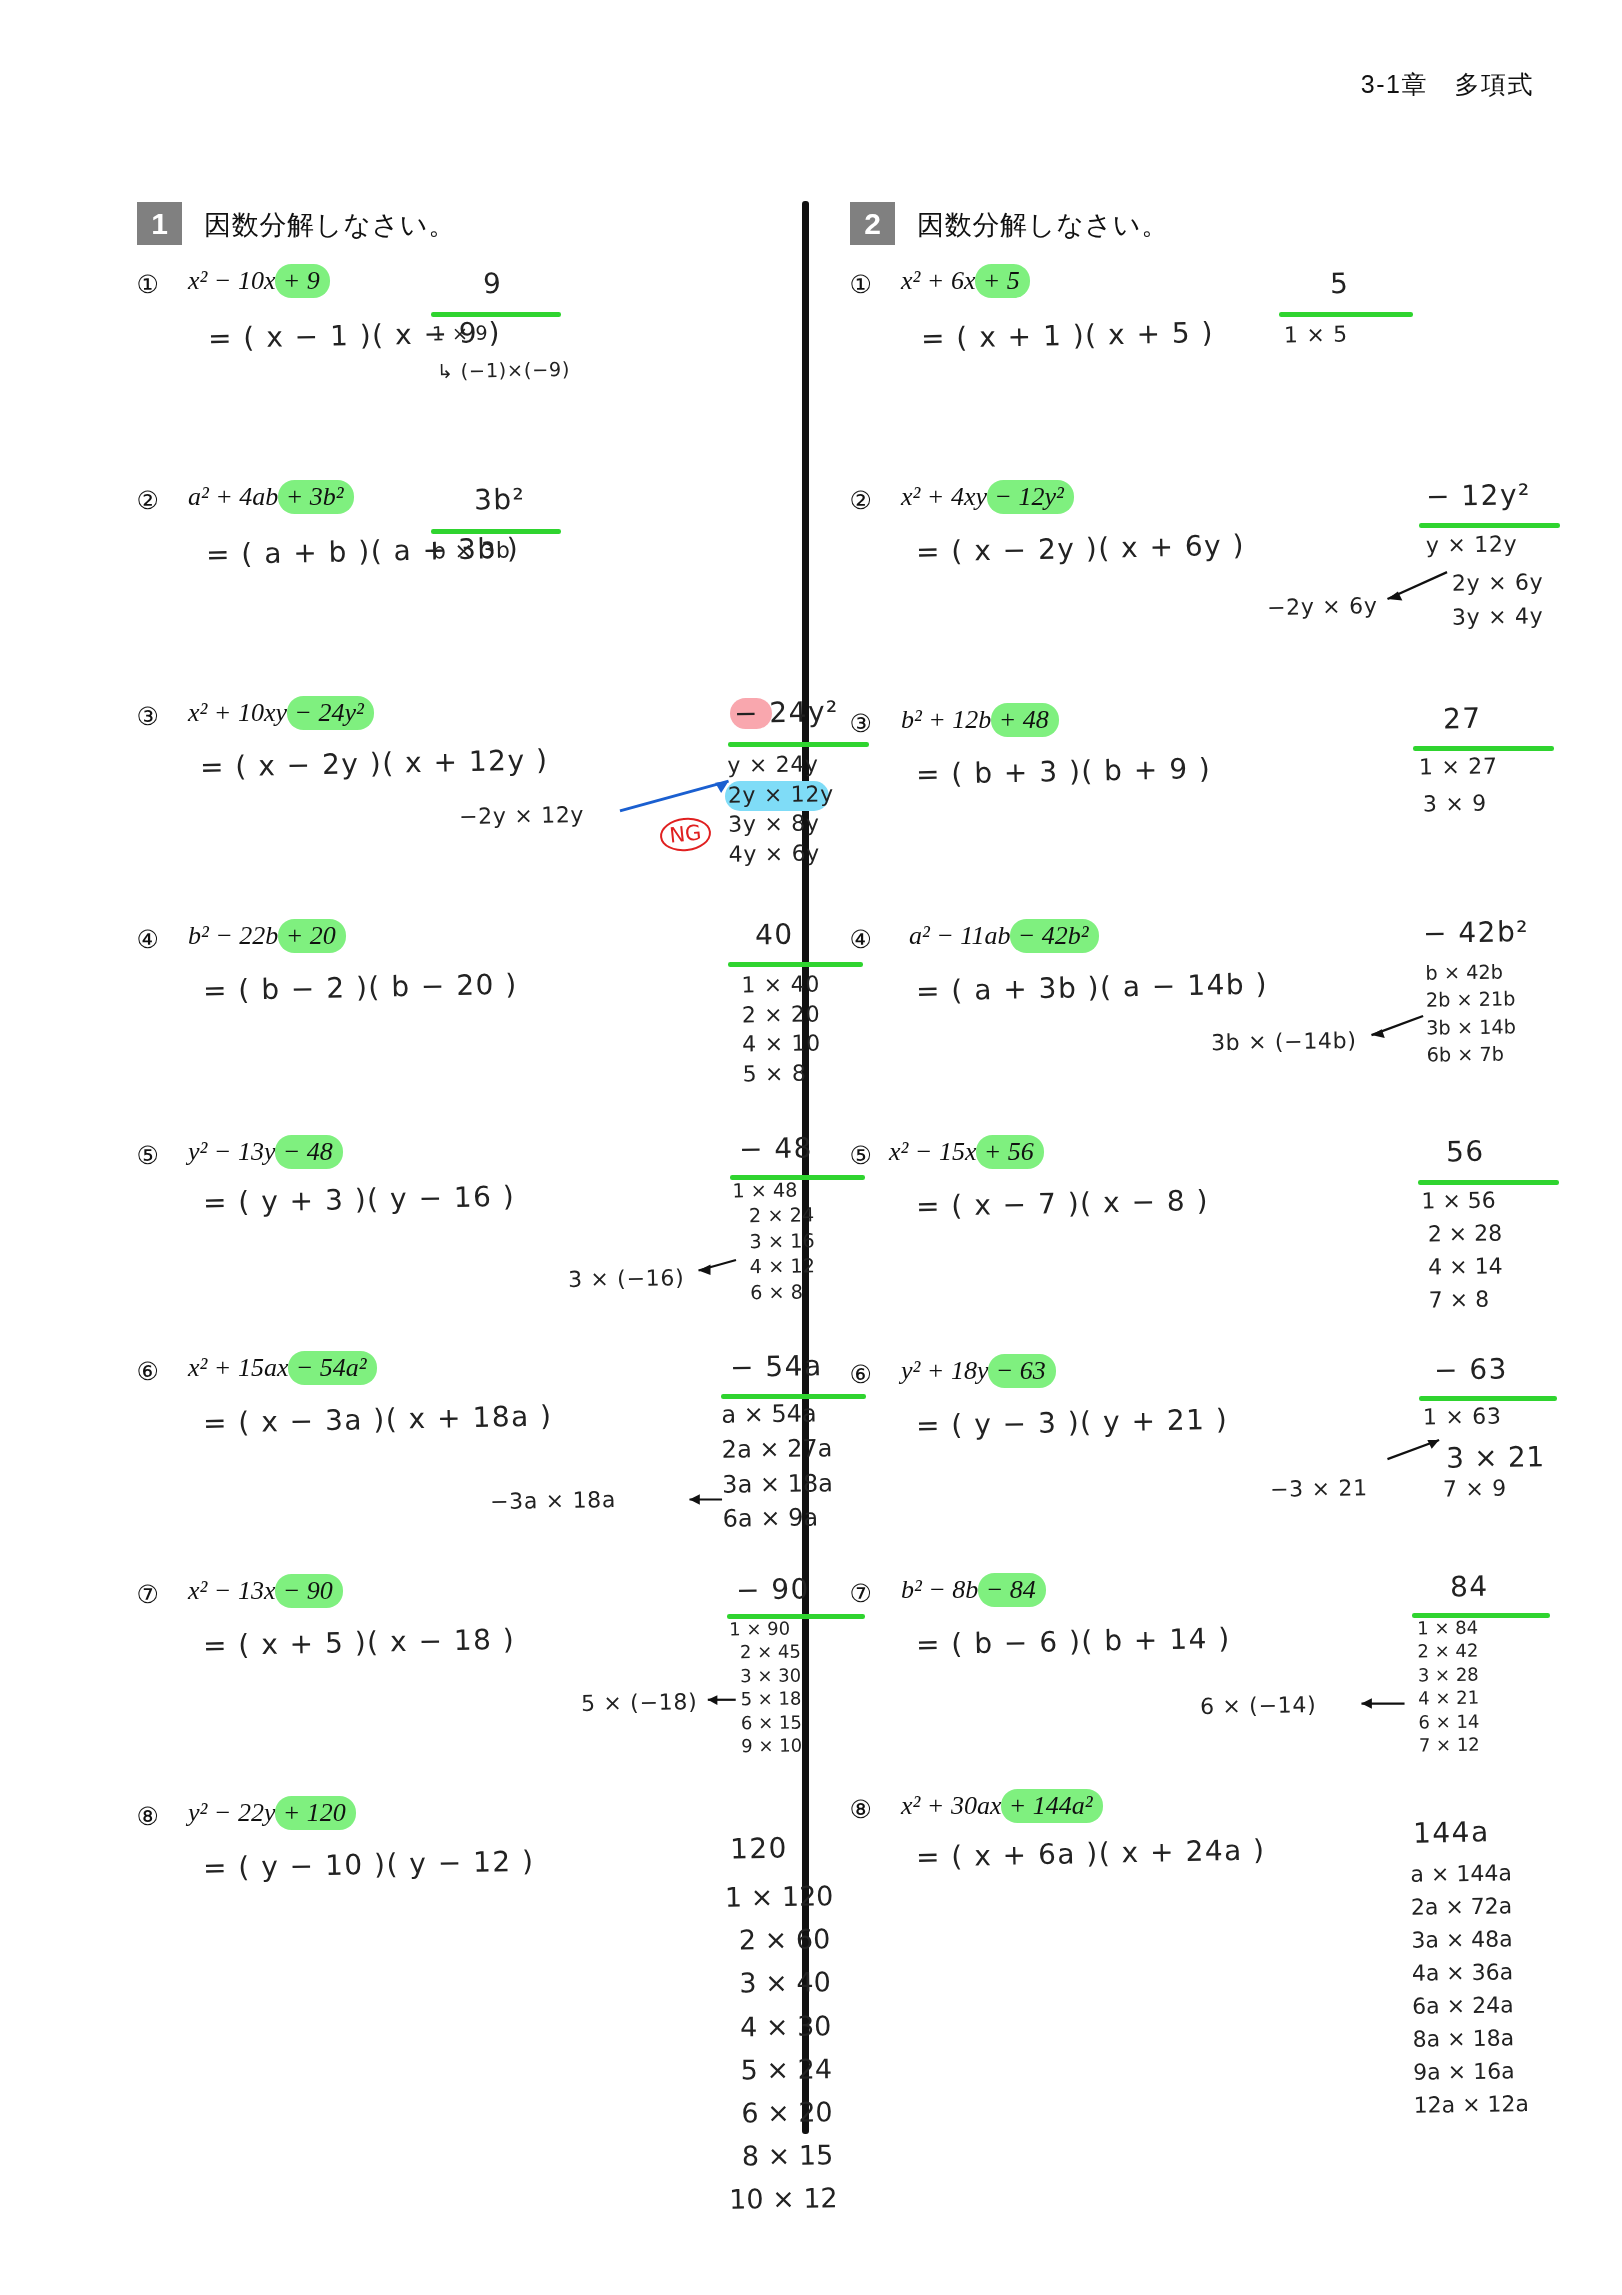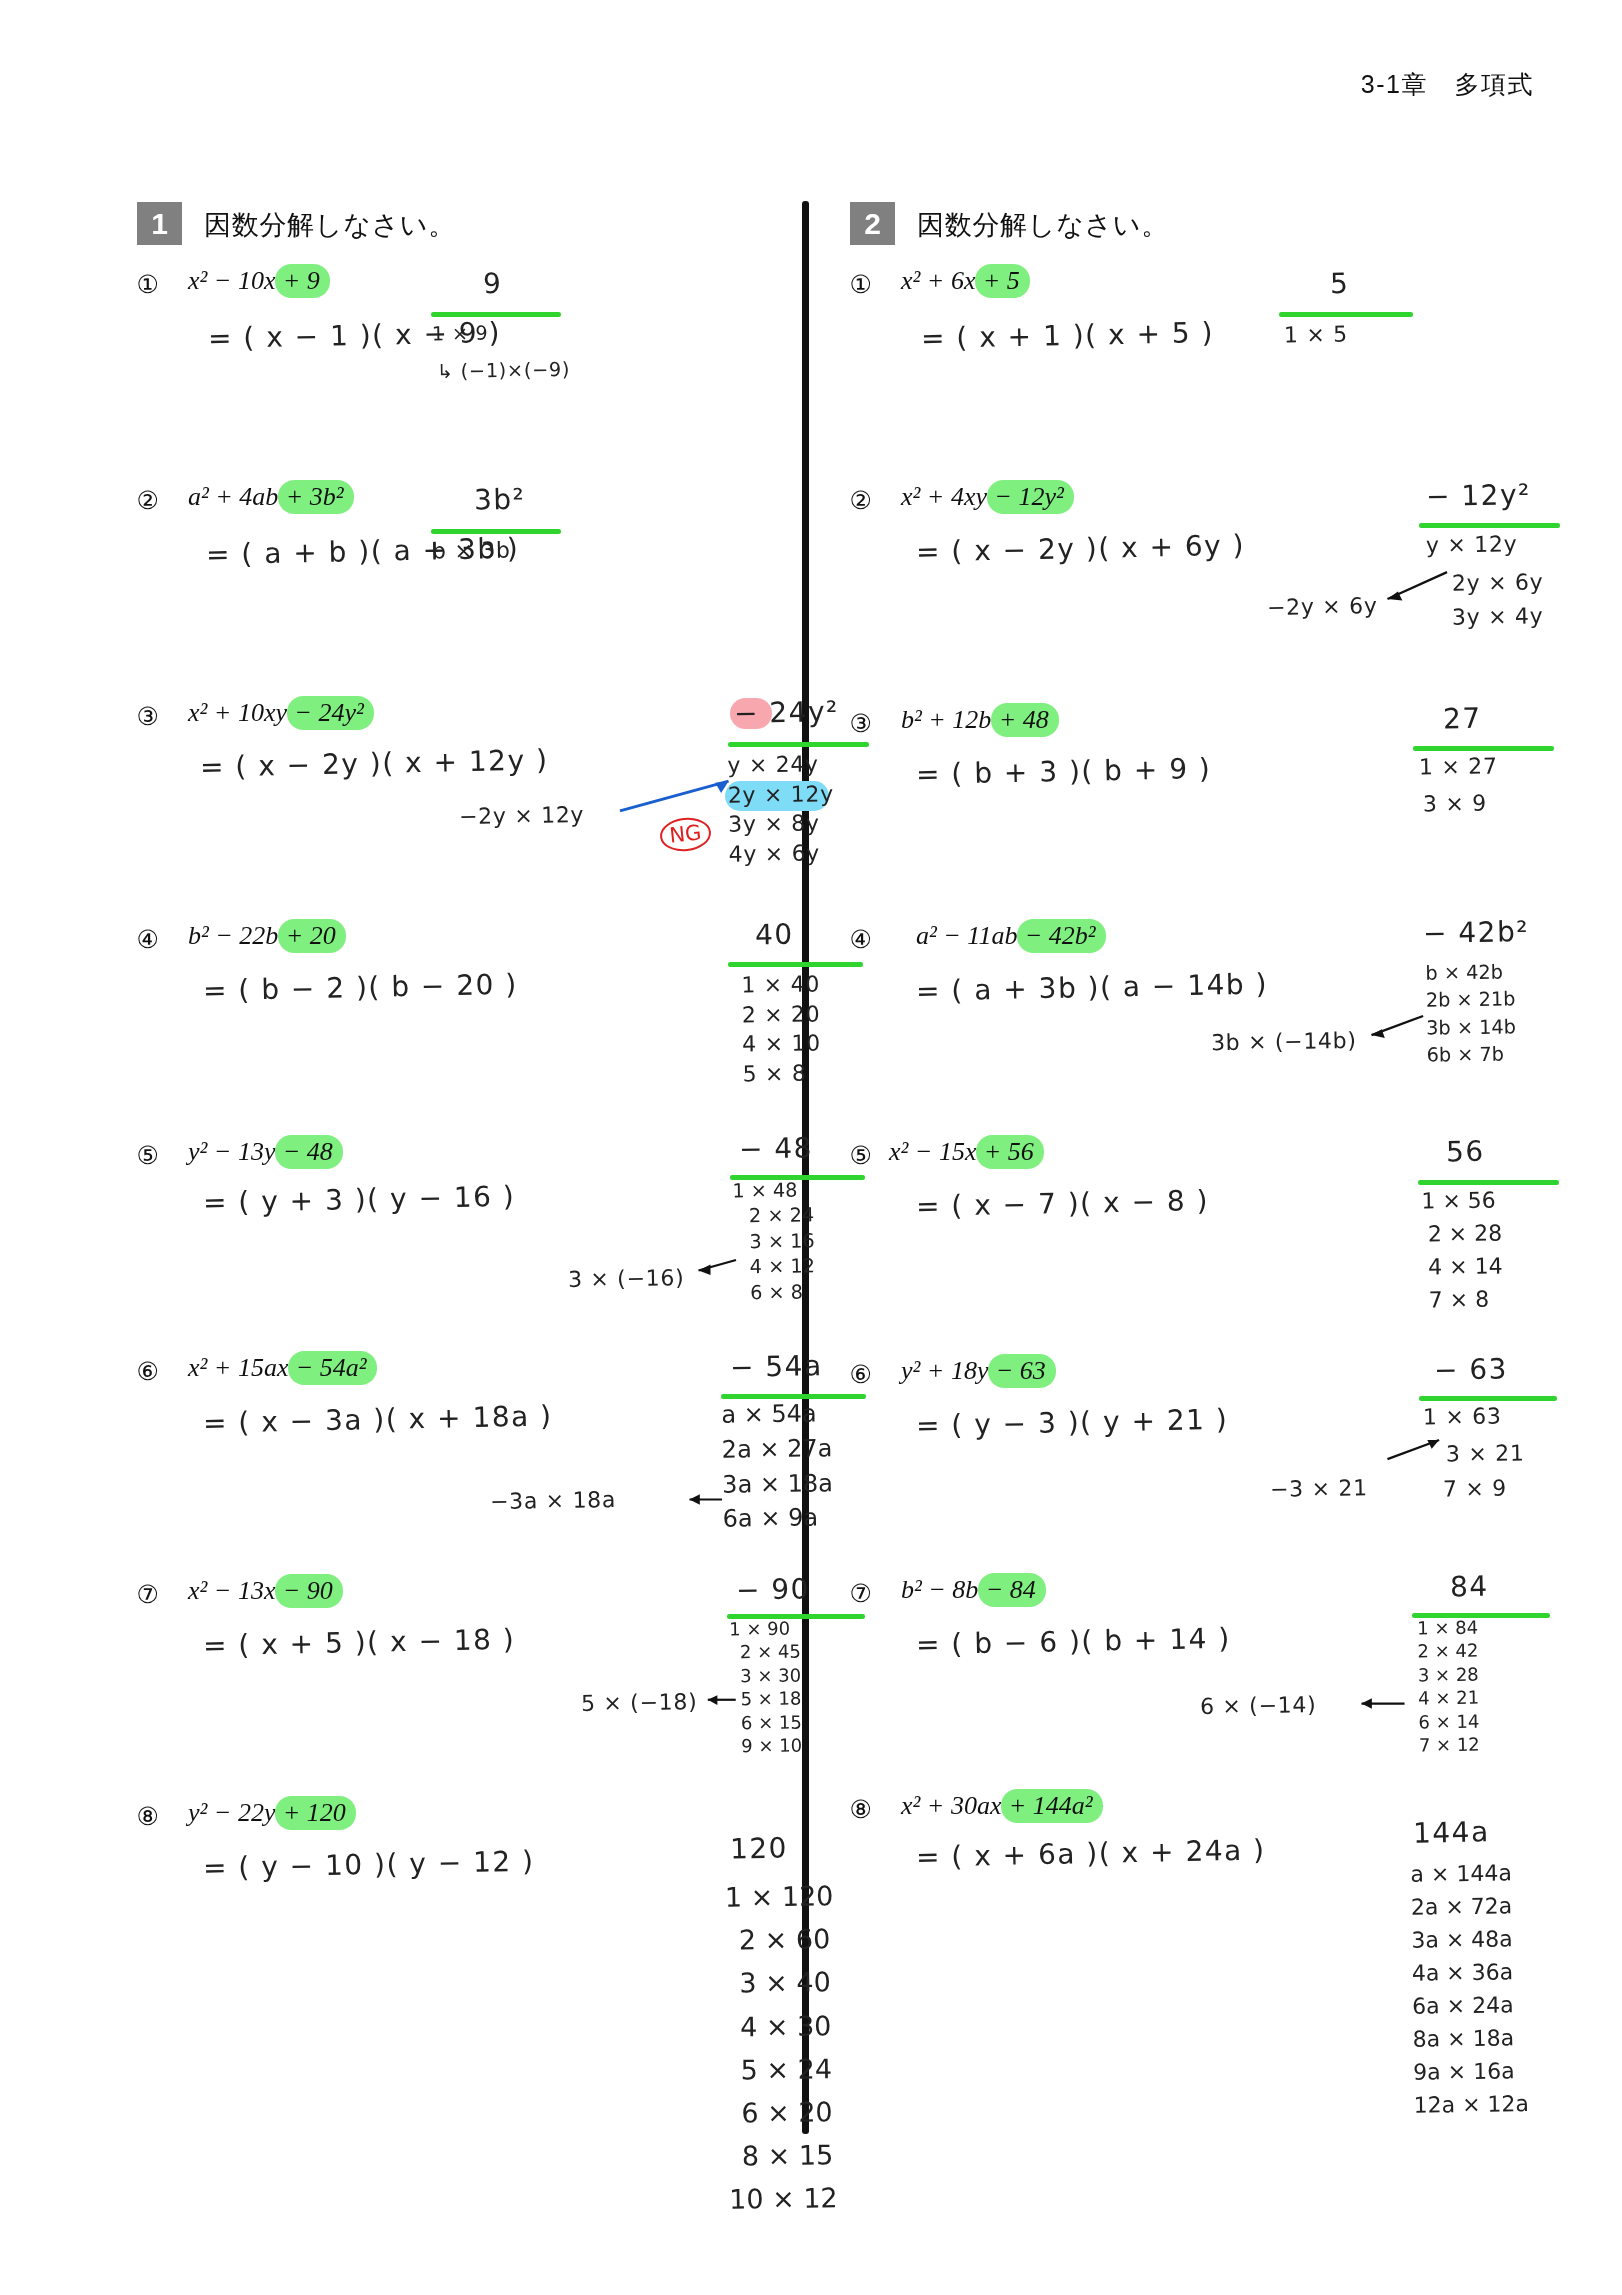--- a/index.html
+++ b/index.html
@@ -378,7 +378,7 @@
 
     <div class="problem" style="height:216px">
       <div class="prob-num" style="left:10.4px; top:9px;">④</div>
-      <div class="expr" style="left:77px; top:4.5px;">
+      <div class="expr" style="left:70px; top:4.5px;">
         <span>a² − 11ab</span><span class="hl">− 42b²</span>
       </div>
       <div class="hw hw-ans" style="left:77px; top:55px;">= ( a + 3b )( a − 14b )</div>

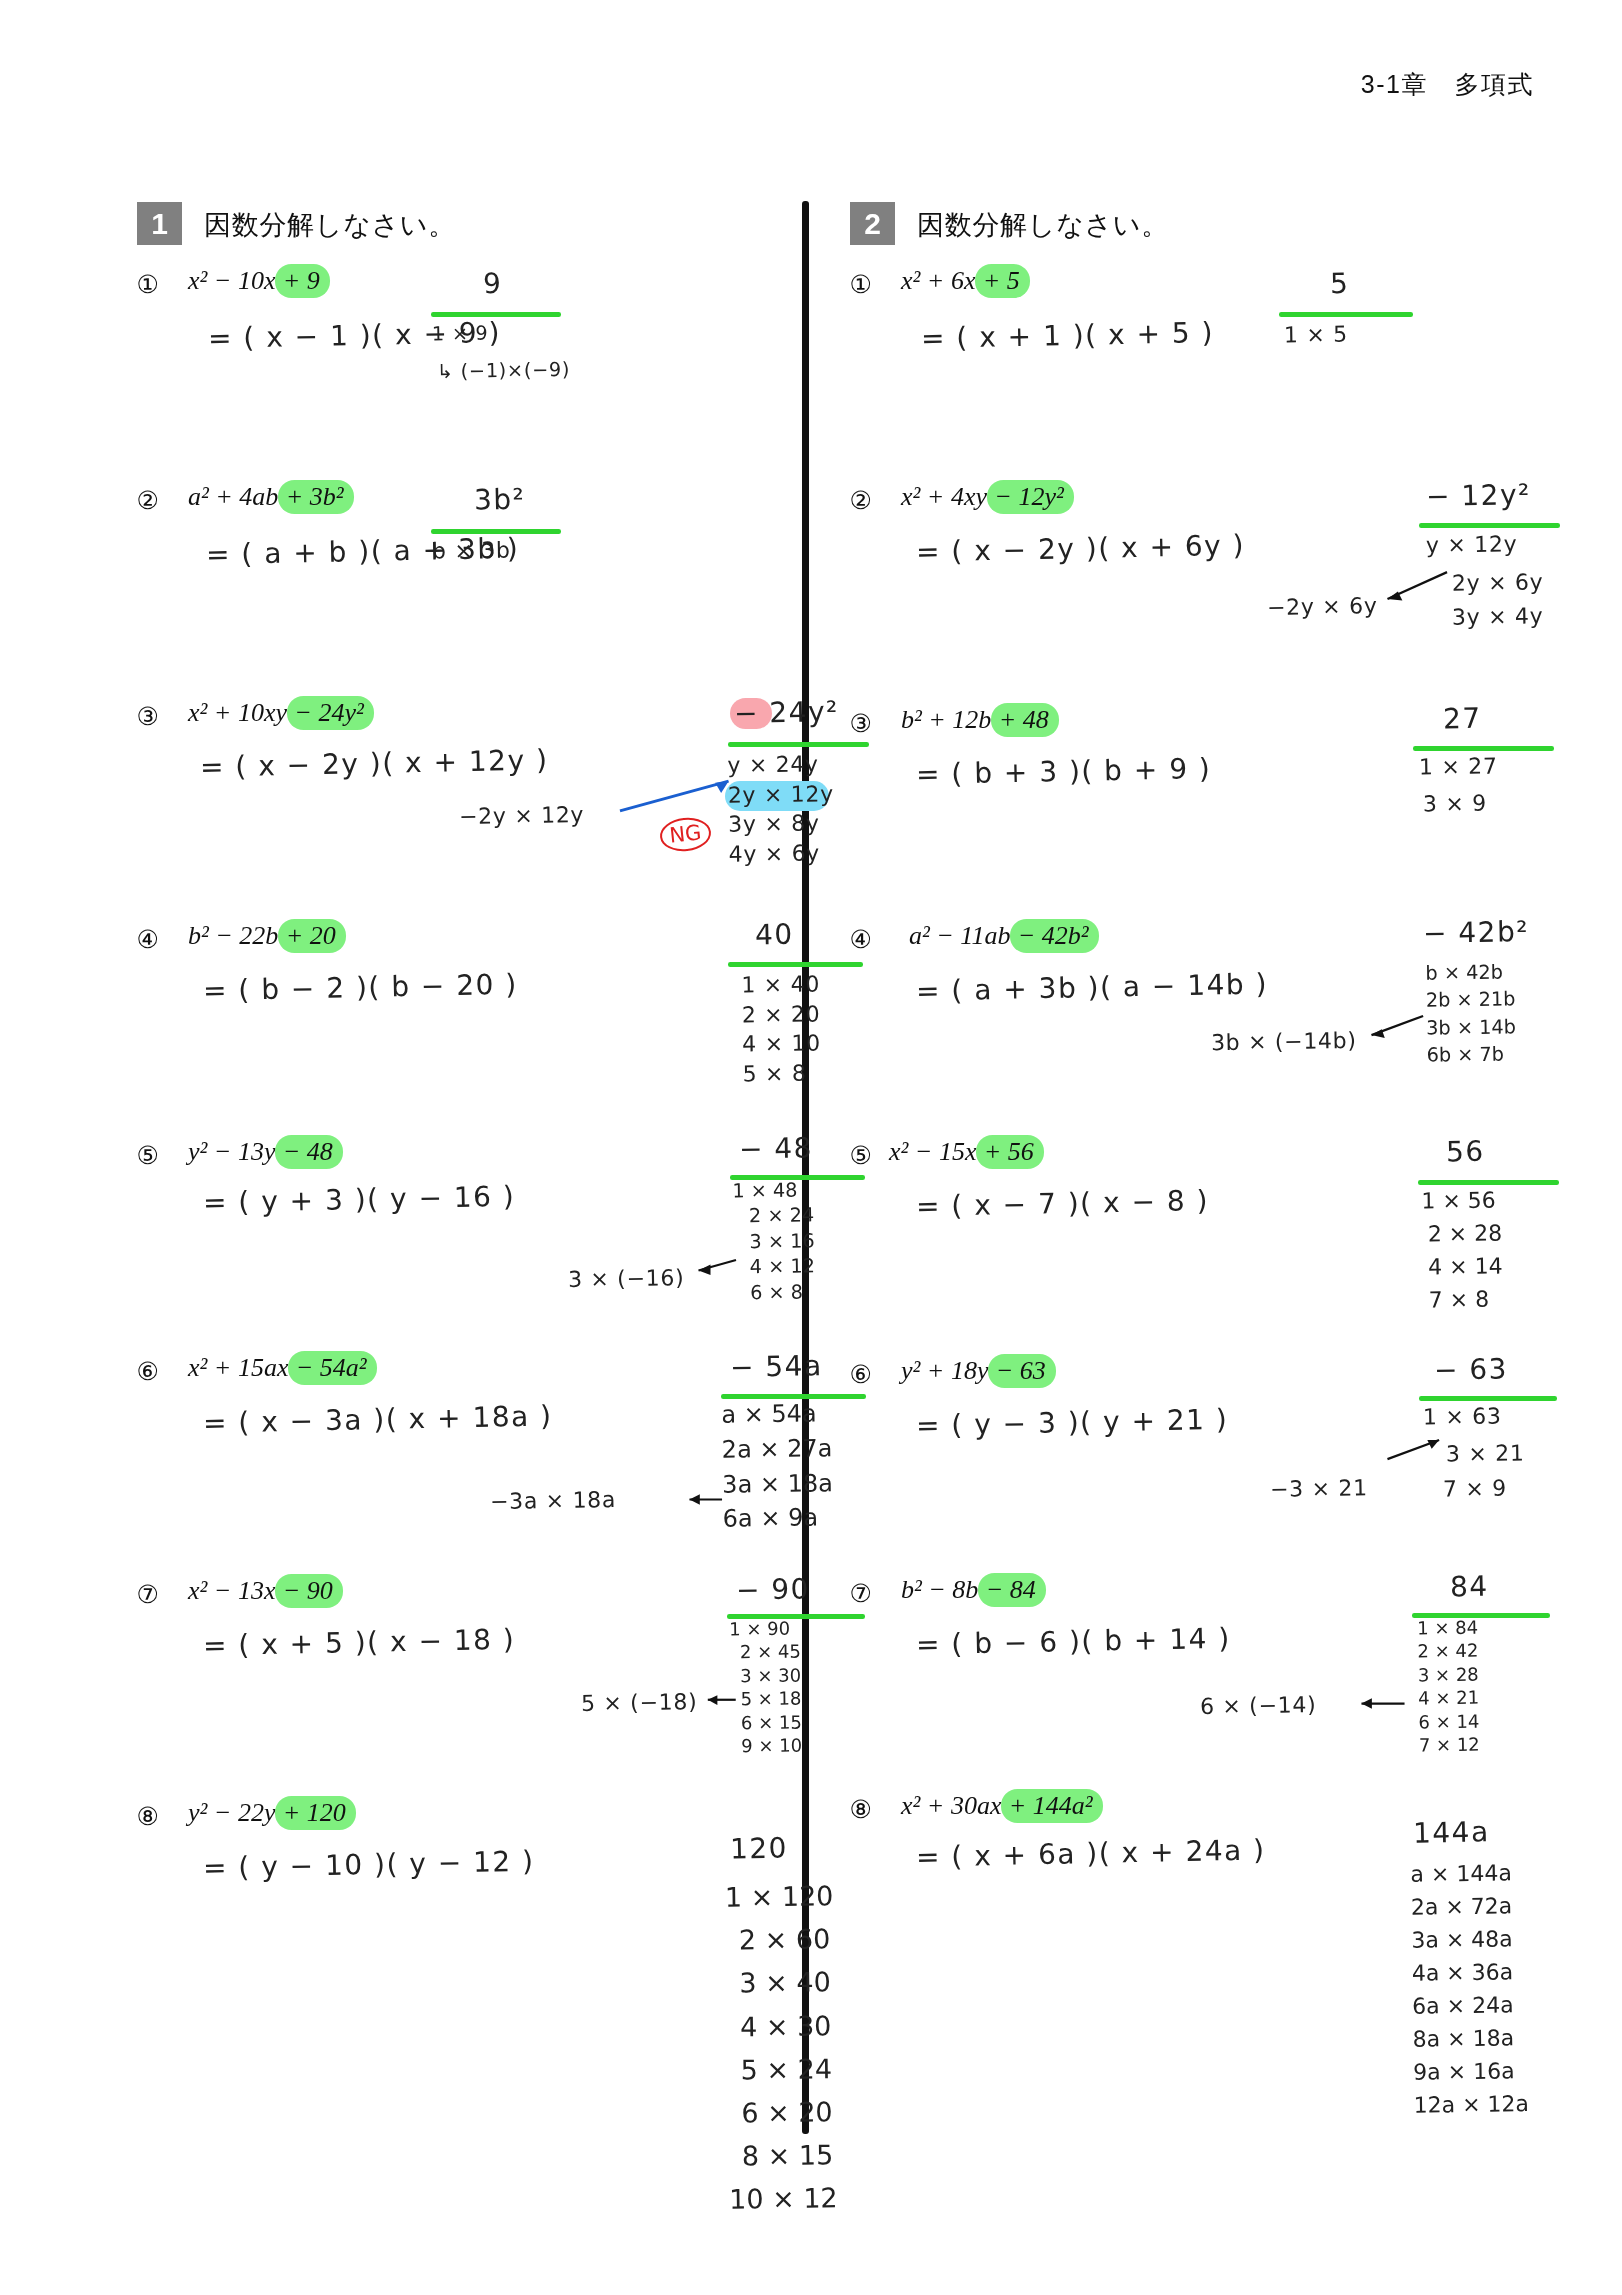--- a/index.html
+++ b/index.html
@@ -421,7 +421,7 @@
       <div class="hw hw-ans" style="left:595px; top:1.5px;">− 63</div>
       <div class="green-rule" style="left:580px; top:45px; width:138px;"></div>
       <div class="hw hw-list" style="left:584px; top:51px; font-size:22px;">1 × 63</div>
-      <div class="hw hw-list" style="left:607px; top:88px; font-size:22px;">3 × 21</div>
+      <div class="hw hw-list" style="left:607px; top:88px; font-size:28px;">3 × 21</div>
       <div class="hw hw-list" style="left:604px; top:123px; font-size:22px;">7 × 9</div>
       <div class="hw hw-note" style="left:431px; top:125px;">−3 × 21</div>
       <svg class="arrow-svg" style="left:547px; top:83px;" width="59" height="34" viewBox="0 0 80 46">

